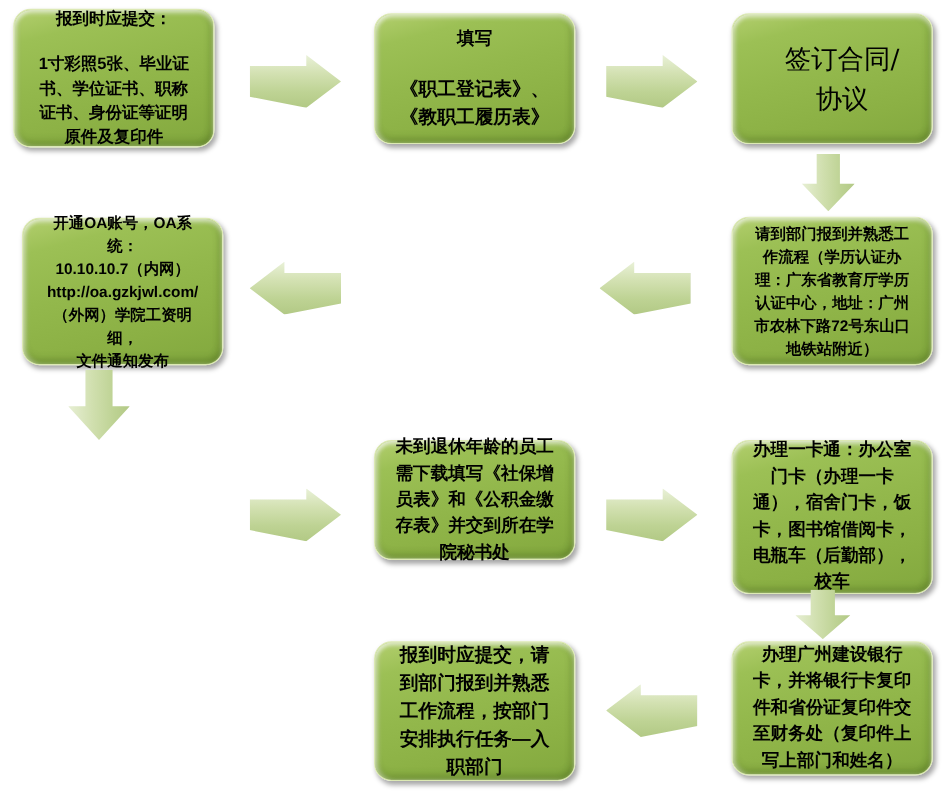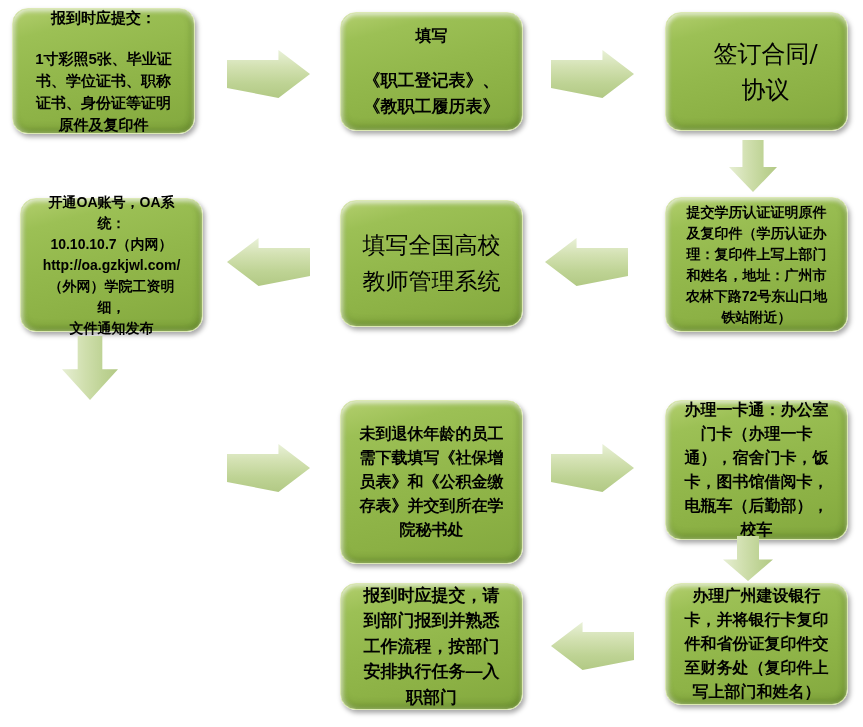--- a/index.html
+++ b/index.html
@@ -109,7 +109,7 @@
   <div class="arr arr-down a3"></div>
 
   <div class="box r2c3">
-    <p class="bold t14">提交学历认证证明原件及复印件（学历认证办理：复印件上写上部门和姓名，地址：广州市农林下路72号东山口地铁站附近）</p>
+    <p class="bold t14">请到部门报到并熟悉工作流程（学历认证办理：广东省教育厅学历认证中心，地址：广州市农林下路72号东山口地铁站附近）</p>
   </div>
   <div class="arr arr-left a4"></div>
 

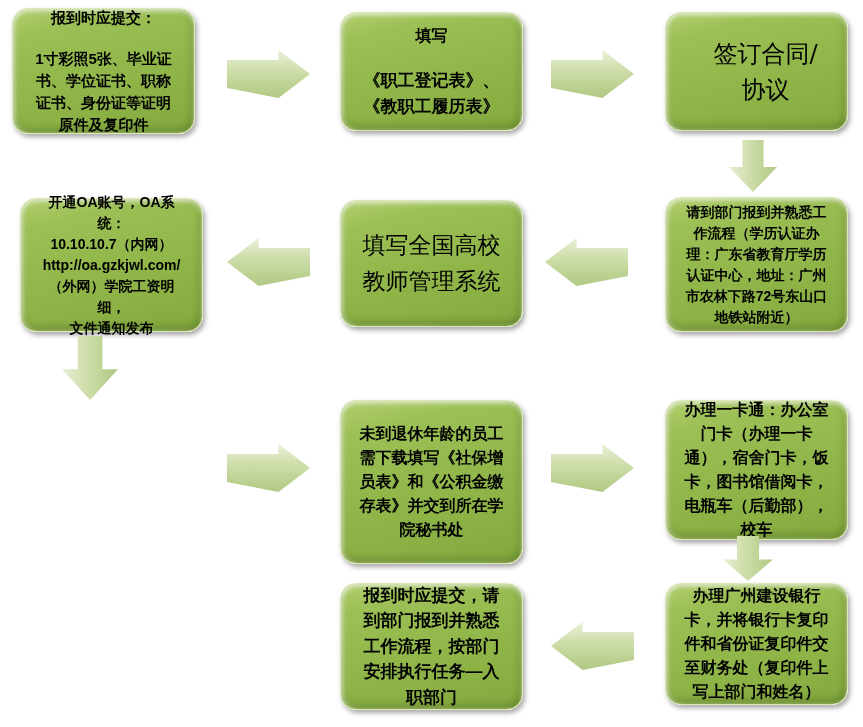--- a/index.html
+++ b/index.html
@@ -113,9 +113,6 @@
   </div>
   <div class="arr arr-left a4"></div>
 
-  <div class="box r2c2">
-    <p class="big">填写全国高校教师管理系统</p>
-  </div>
   <div class="arr arr-left a5"></div>
 
   <div class="box r2c1">

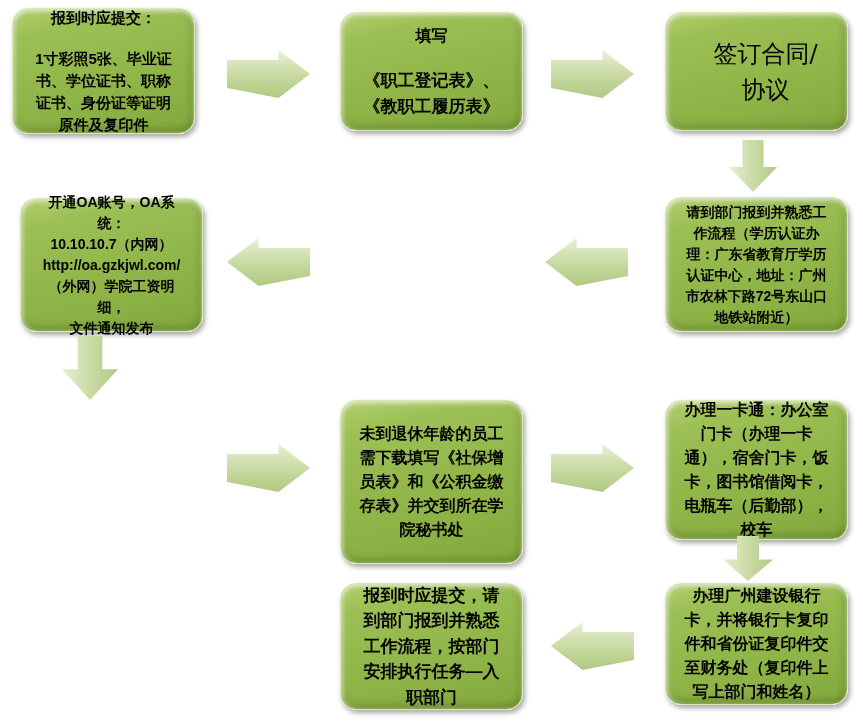--- a/index.html
+++ b/index.html
@@ -49,7 +49,7 @@
   .r2c2{left:340px;top:200px;width:183px;height:127px;}
   .r2c3{left:665px;top:197px;width:183px;height:135px;}
   .r3c1{left:12px;top:408px;width:183px;height:130px;}
-  .r3c2{left:340px;top:400px;width:183px;height:164px;}
+  .r3c2{left:340px;top:400px;width:183px;height:109px;}
   .r3c3{left:665px;top:400px;width:183px;height:140px;}
   .r4c2{left:340px;top:583px;width:183px;height:127px;}
   .r4c3{left:665px;top:583px;width:183px;height:122px;}

